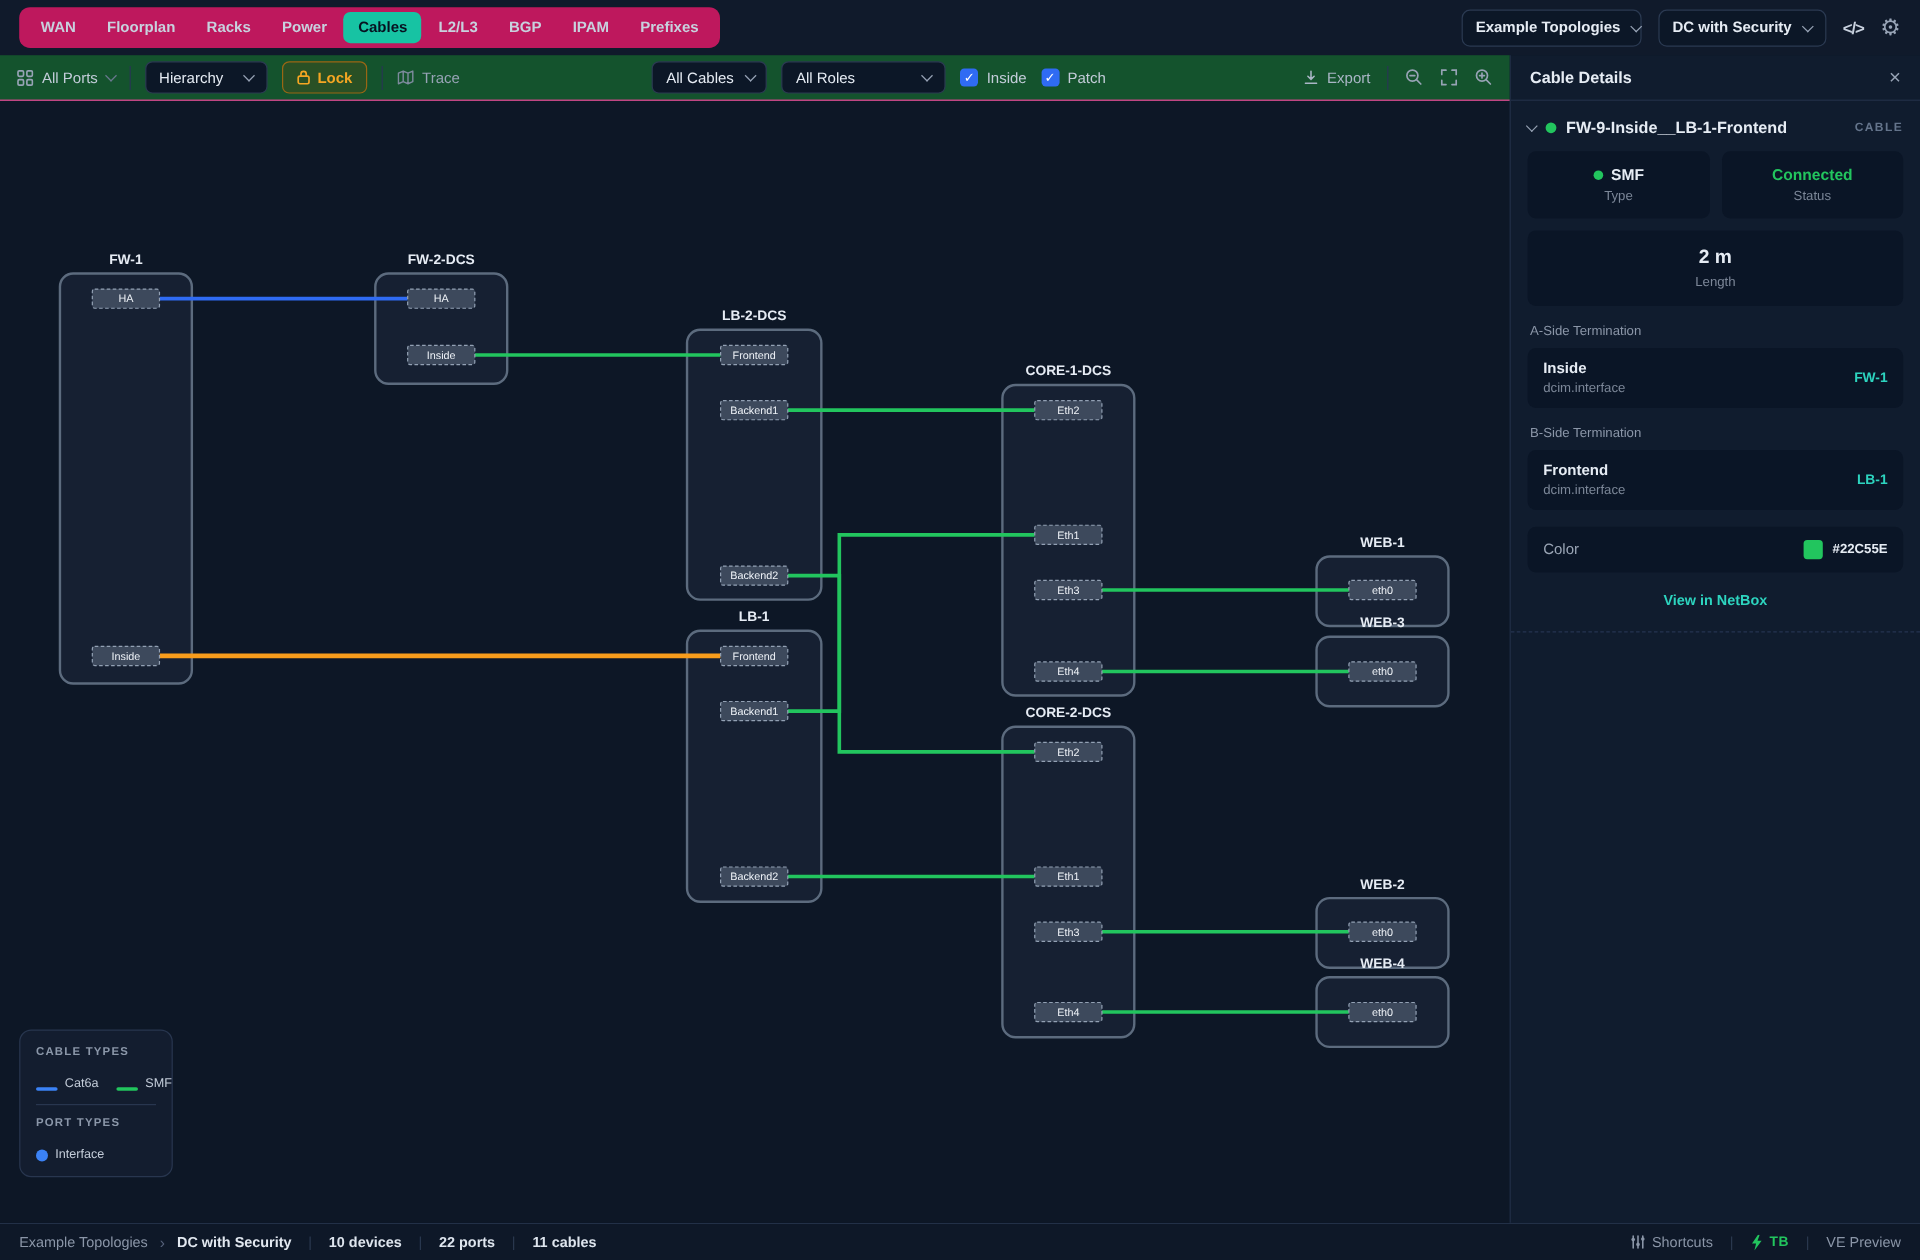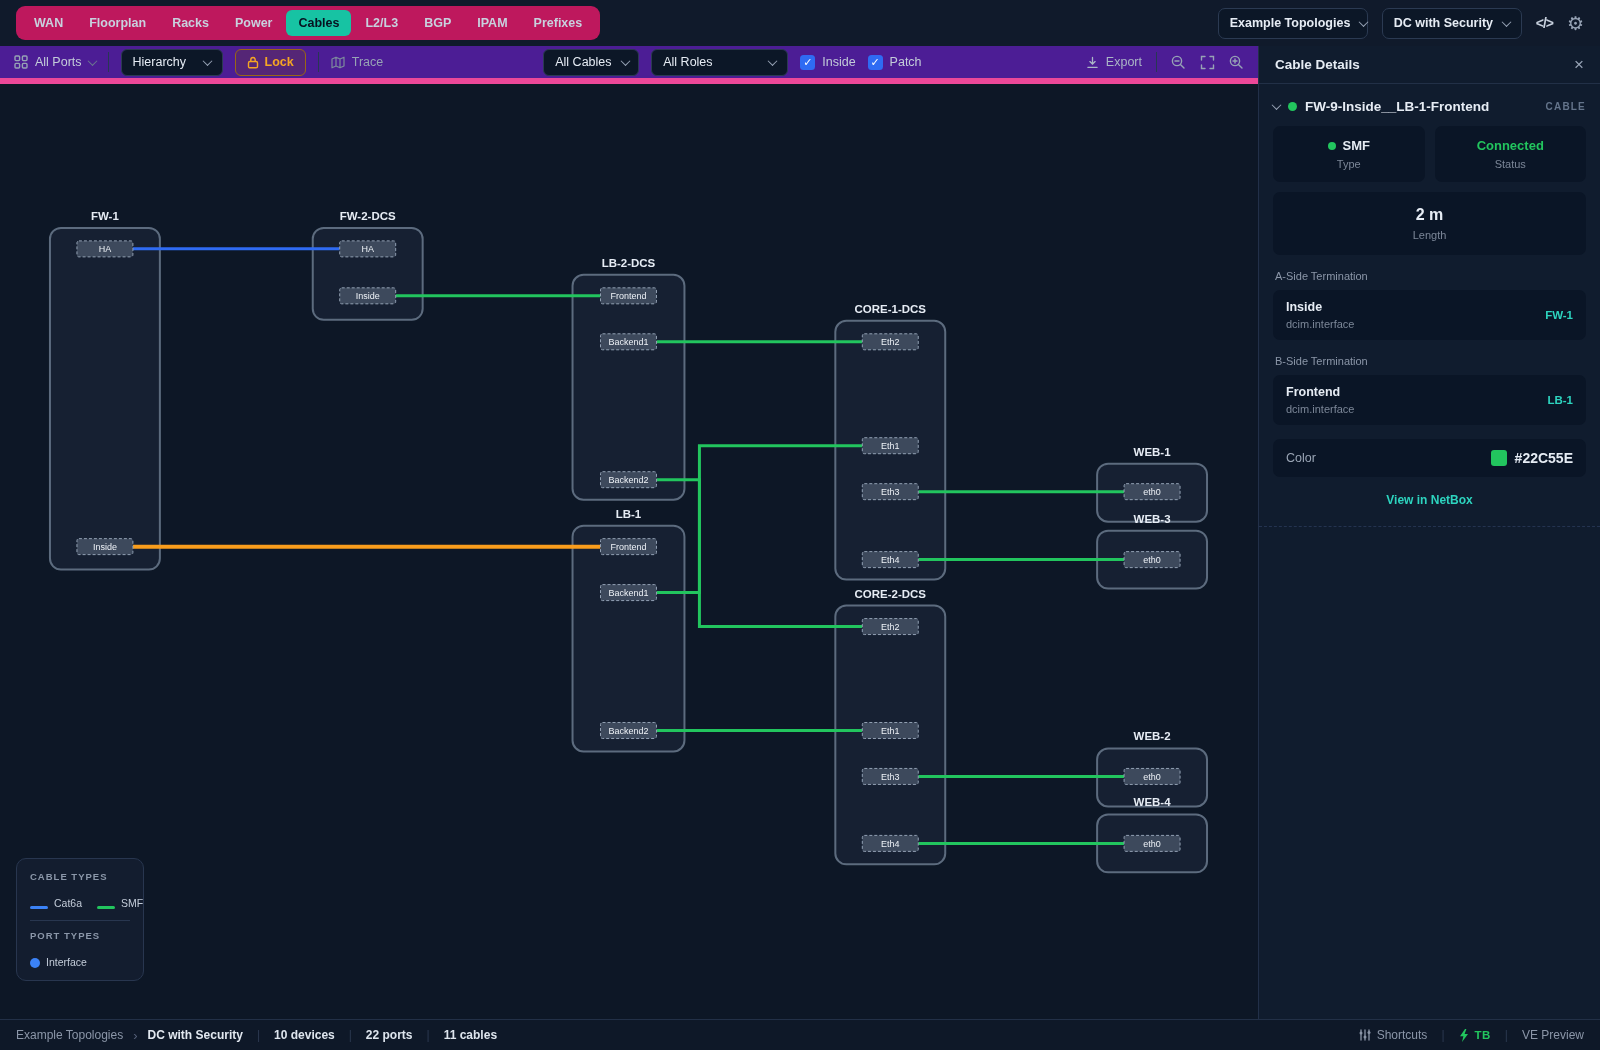--- a/index.html
+++ b/index.html
@@ -39,7 +39,7 @@
     border-right:1px solid #223049; background:#0D1726; position:relative; }
 
   
-  .toolbar { height:38px; flex:0 0 auto; background:#4c1d95; border-bottom:6px solid #ec4899;
+  .toolbar { height:38px; flex:0 0 auto; background:#14532d; border-bottom:1px solid #ec4899;
     display:flex; align-items:center; padding:0 14px; gap:12px; }
   .tb-item { display:flex; align-items:center; gap:7px; color:#C3CCD9; font-size:12.5px; cursor:pointer; }
   .tb-sep { width:1px; height:20px; background:#283754; flex:0 0 auto; }

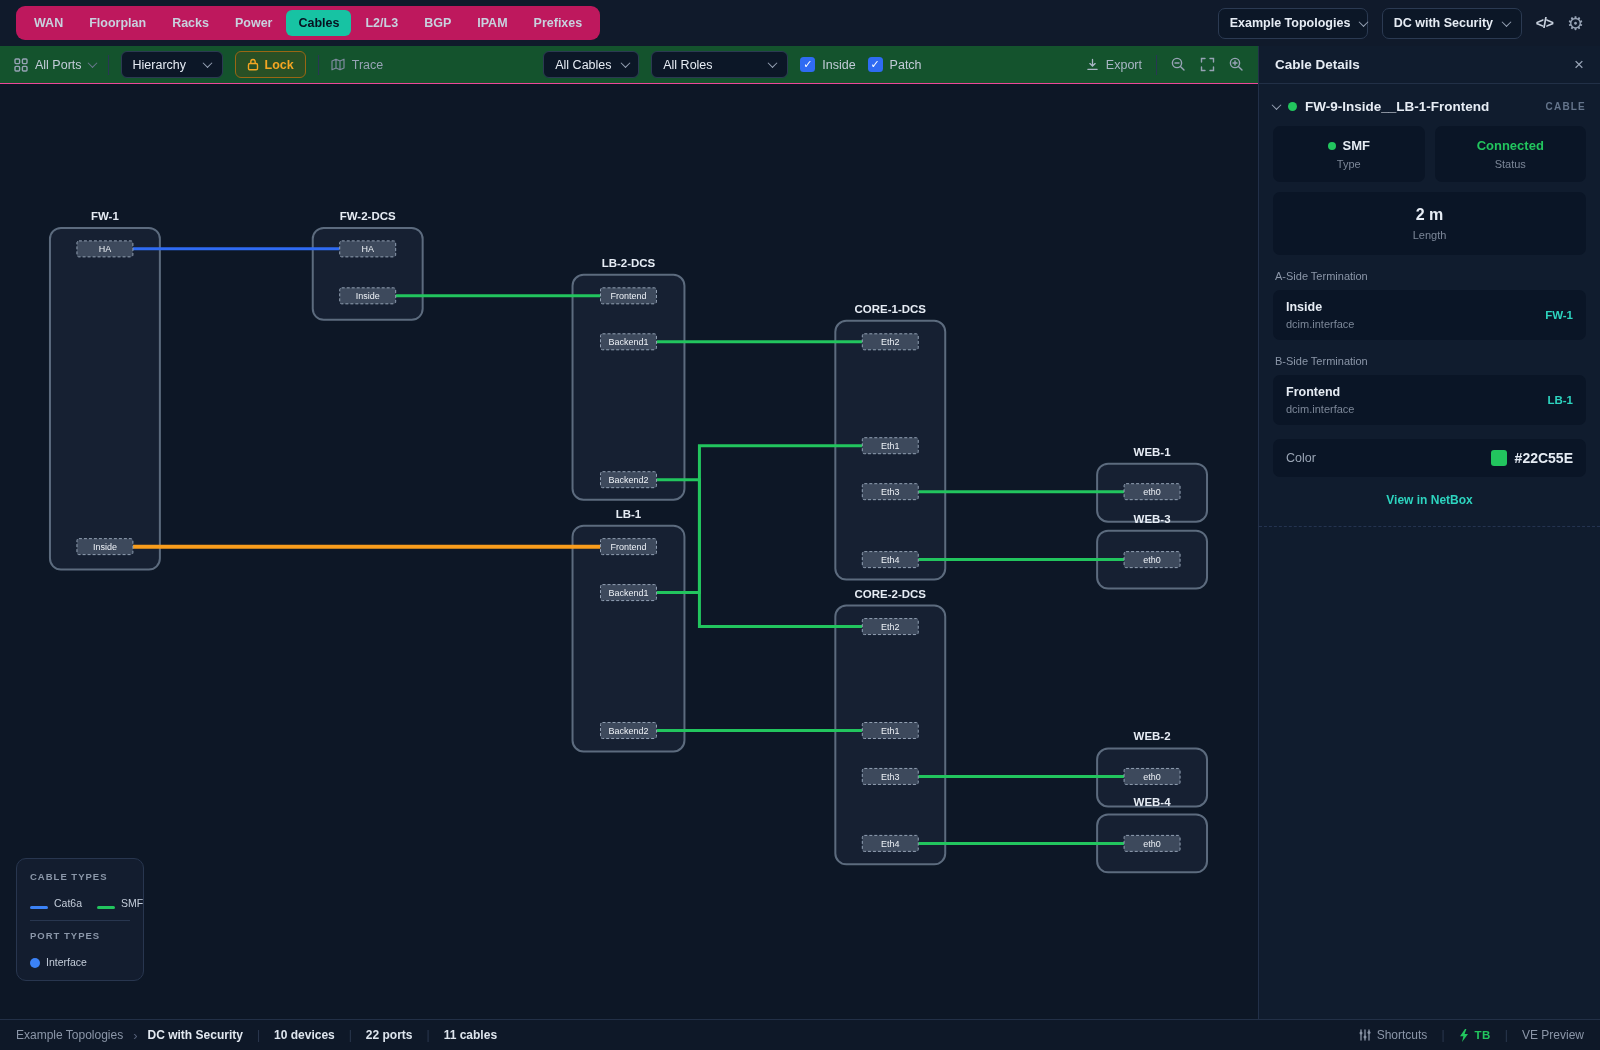--- a/index.html
+++ b/index.html
@@ -99,7 +99,7 @@
   .color-label { color:#9AA5B5; font-size:12.5px; }
   .color-right { margin-left:auto; display:flex; align-items:center; gap:8px; }
   .swatch { width:16px; height:16px; border-radius:3px; }
-  .color-hex { font-size:14px; font-weight:700; }
+  .color-hex { font-size:11px; font-weight:700; }
   .netbox-link { display:block; text-align:center; color:#2DD4BF; font-size:12px; font-weight:600;
     margin:16px 0 6px; cursor:pointer; }
 

